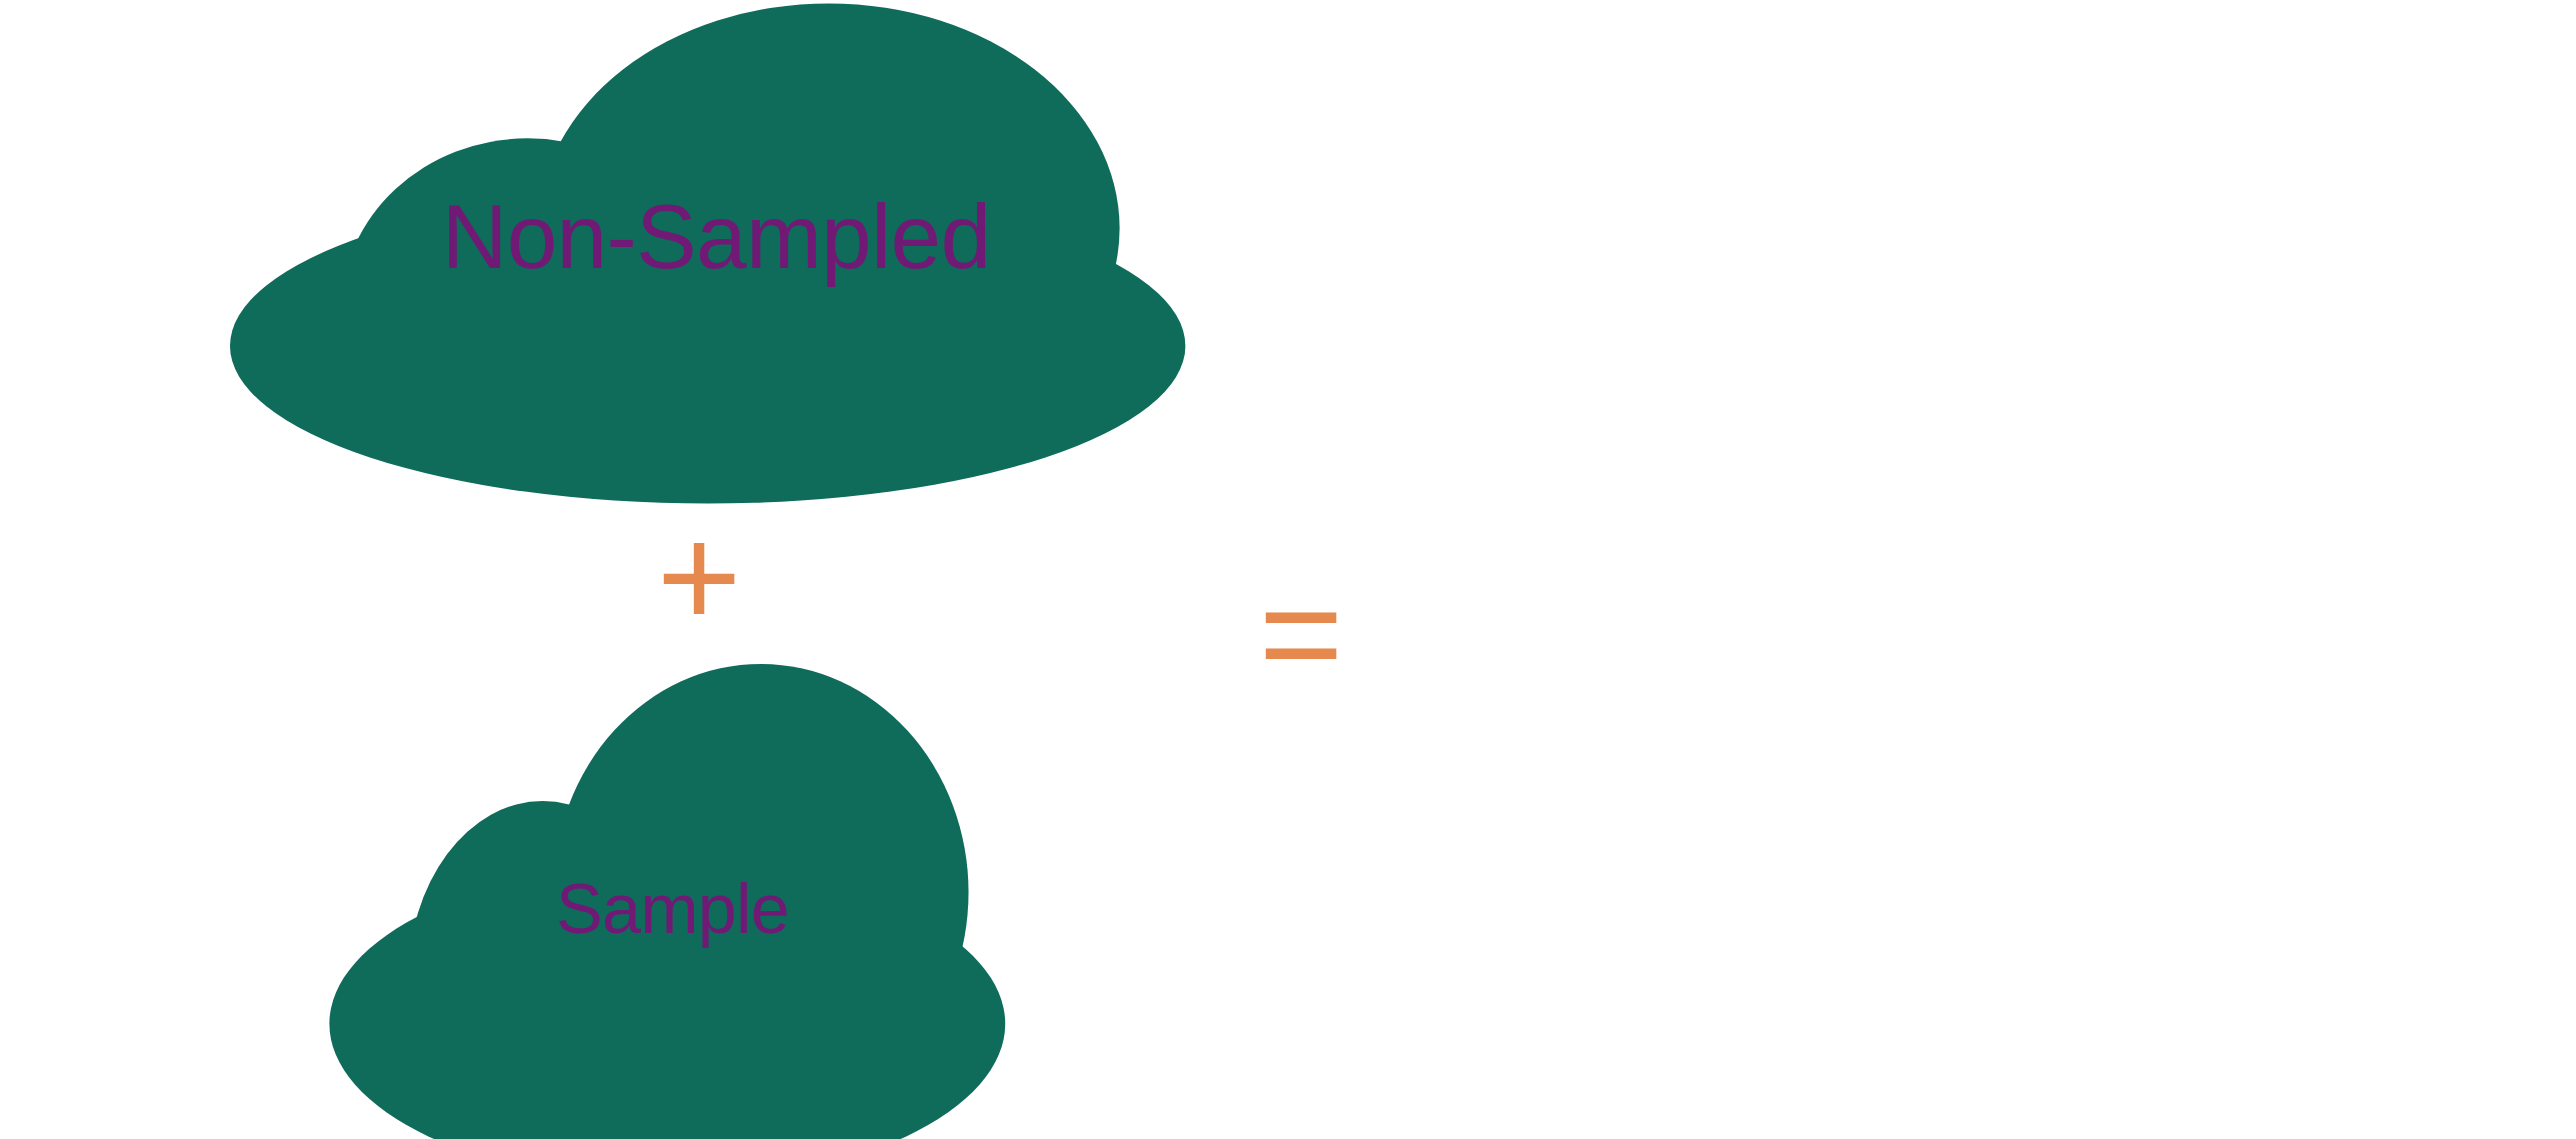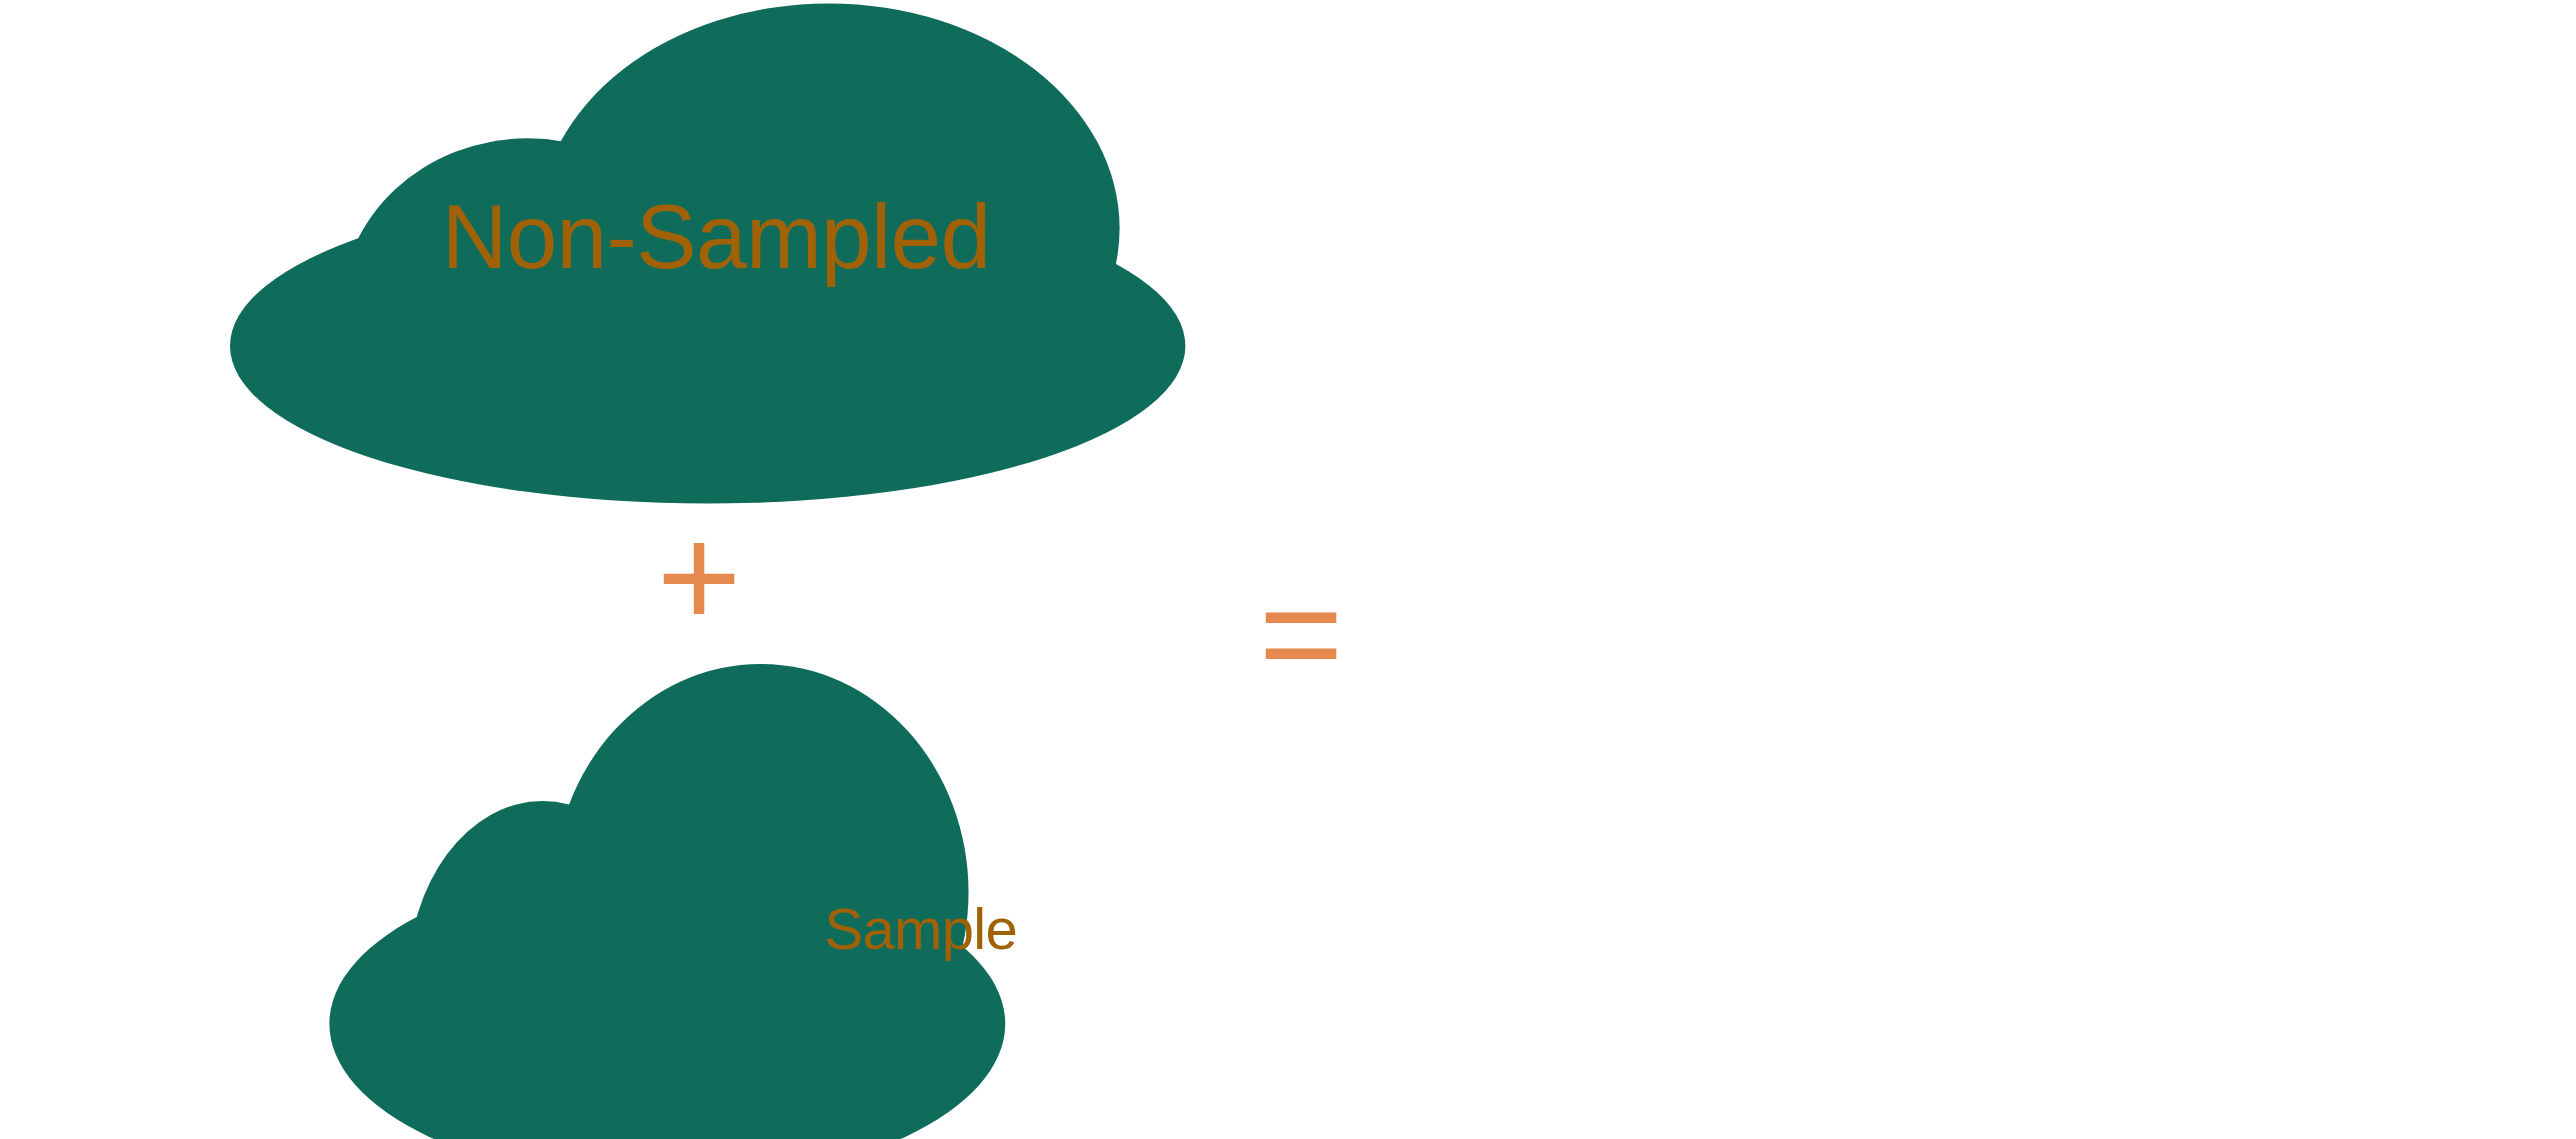--- a/index.html
+++ b/index.html
@@ -31,7 +31,7 @@
     left: 0;
     right: 0;
     text-align: center;
-    color: #a16207;
+    color: #701a75;
     font-family: "Liberation Sans Narrow", "Liberation Sans", "DejaVu Sans", sans-serif;
     font-weight: 400;
     white-space: pre-line;

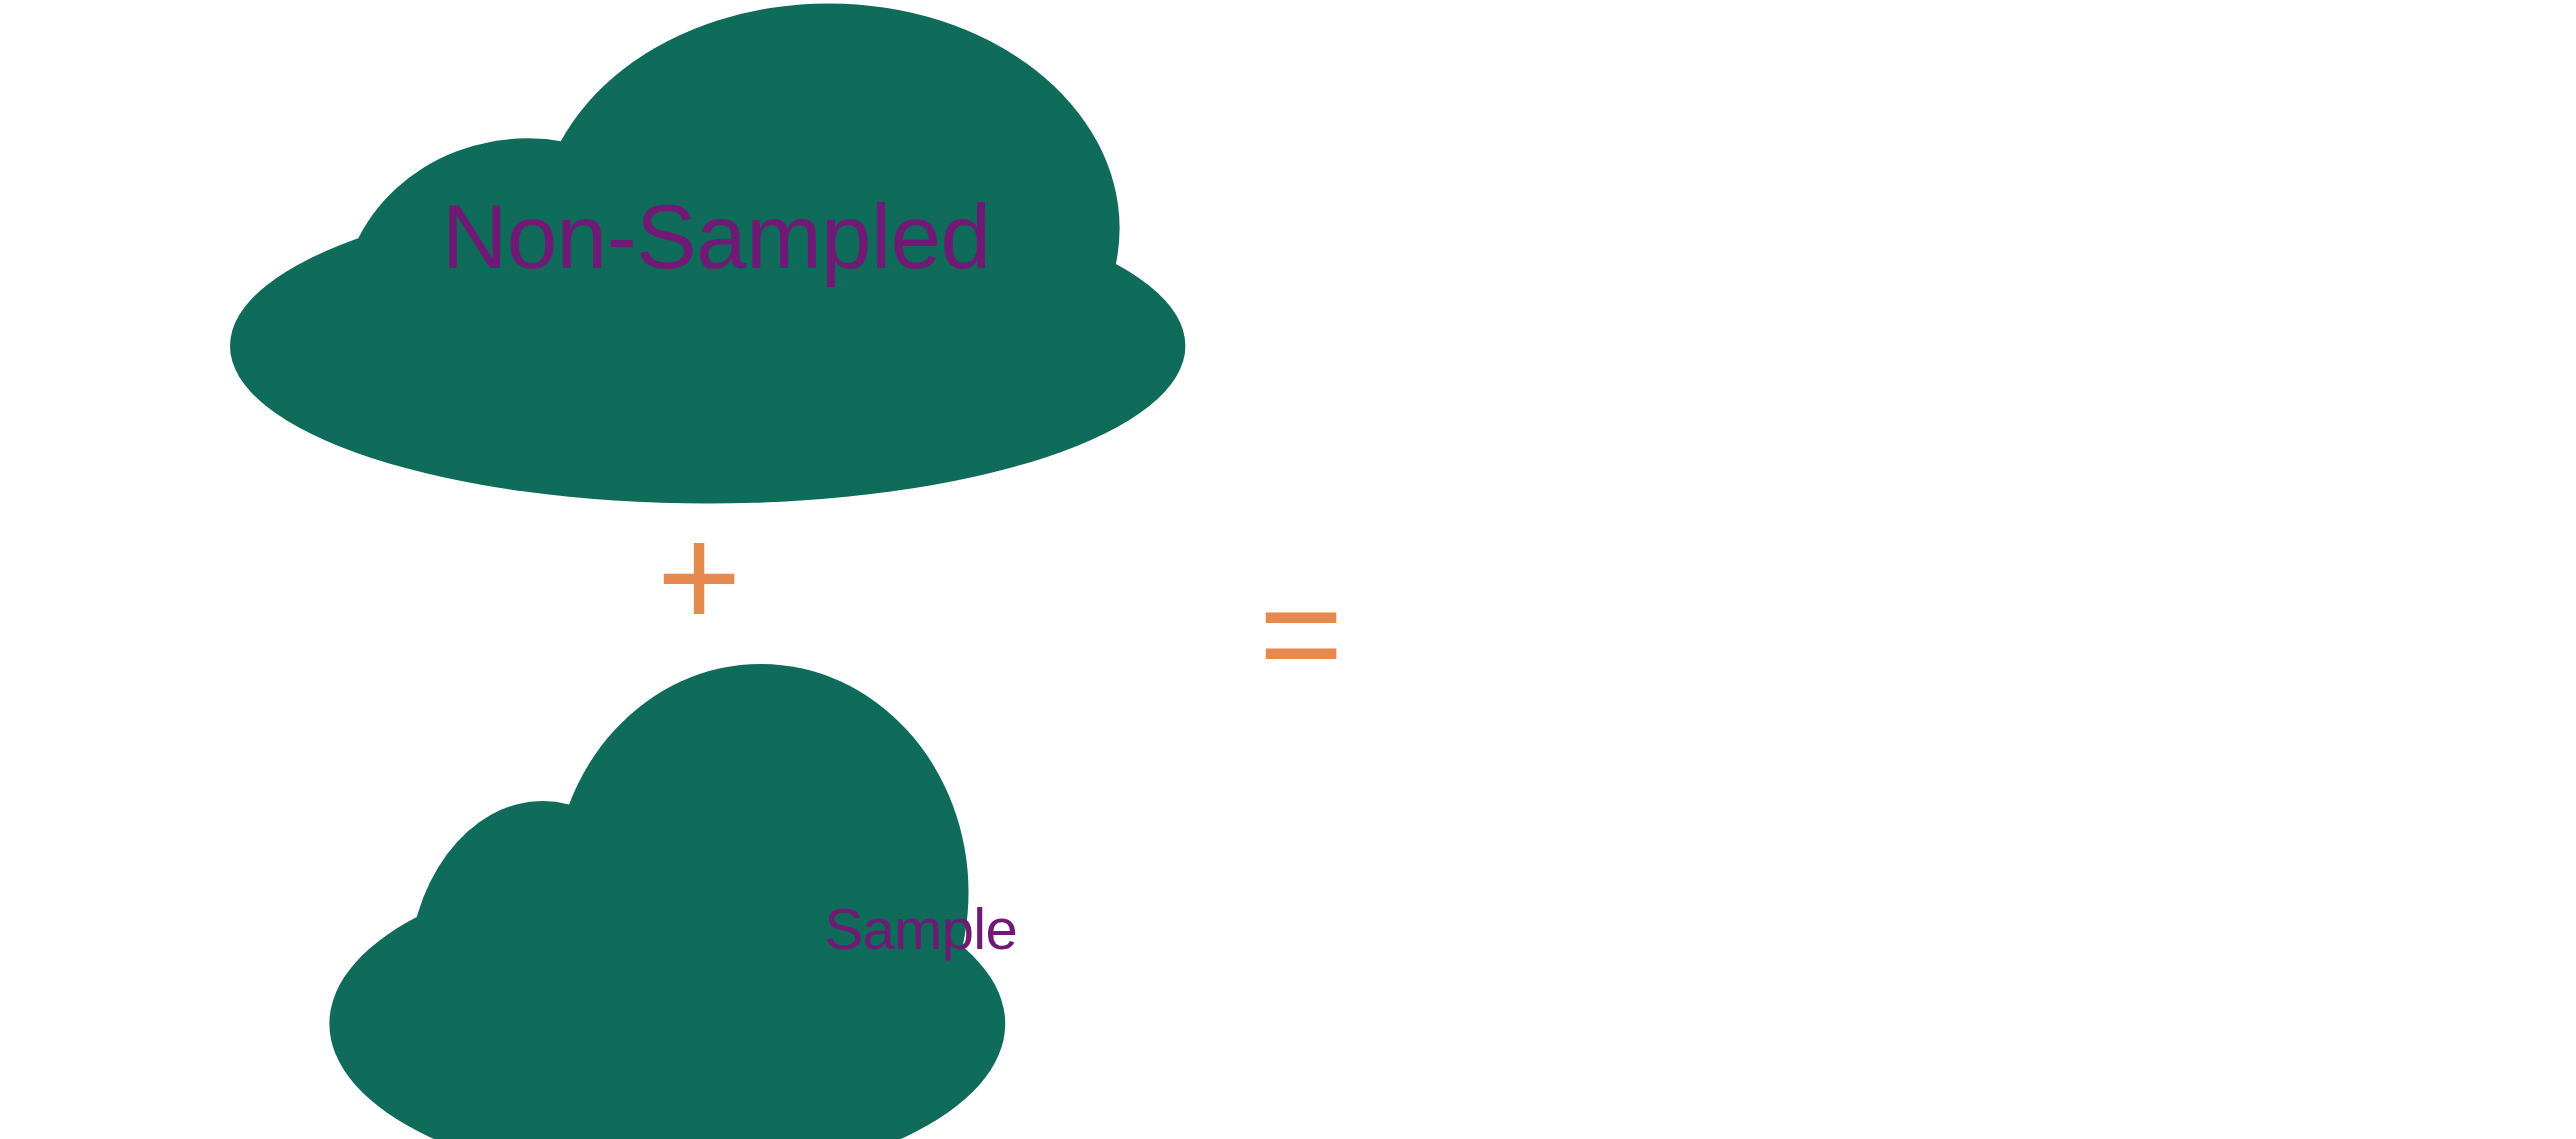--- a/index.html
+++ b/index.html
@@ -60,10 +60,9 @@
     height: 526px;
   }
   #cloud-sample .cloud-label {
-    top: 220px;
-    font-size: 58px;
+    top: 200px;
+    font-size: 70px;
     line-height: 104px;
-    text-align: right;
   }
 
   

